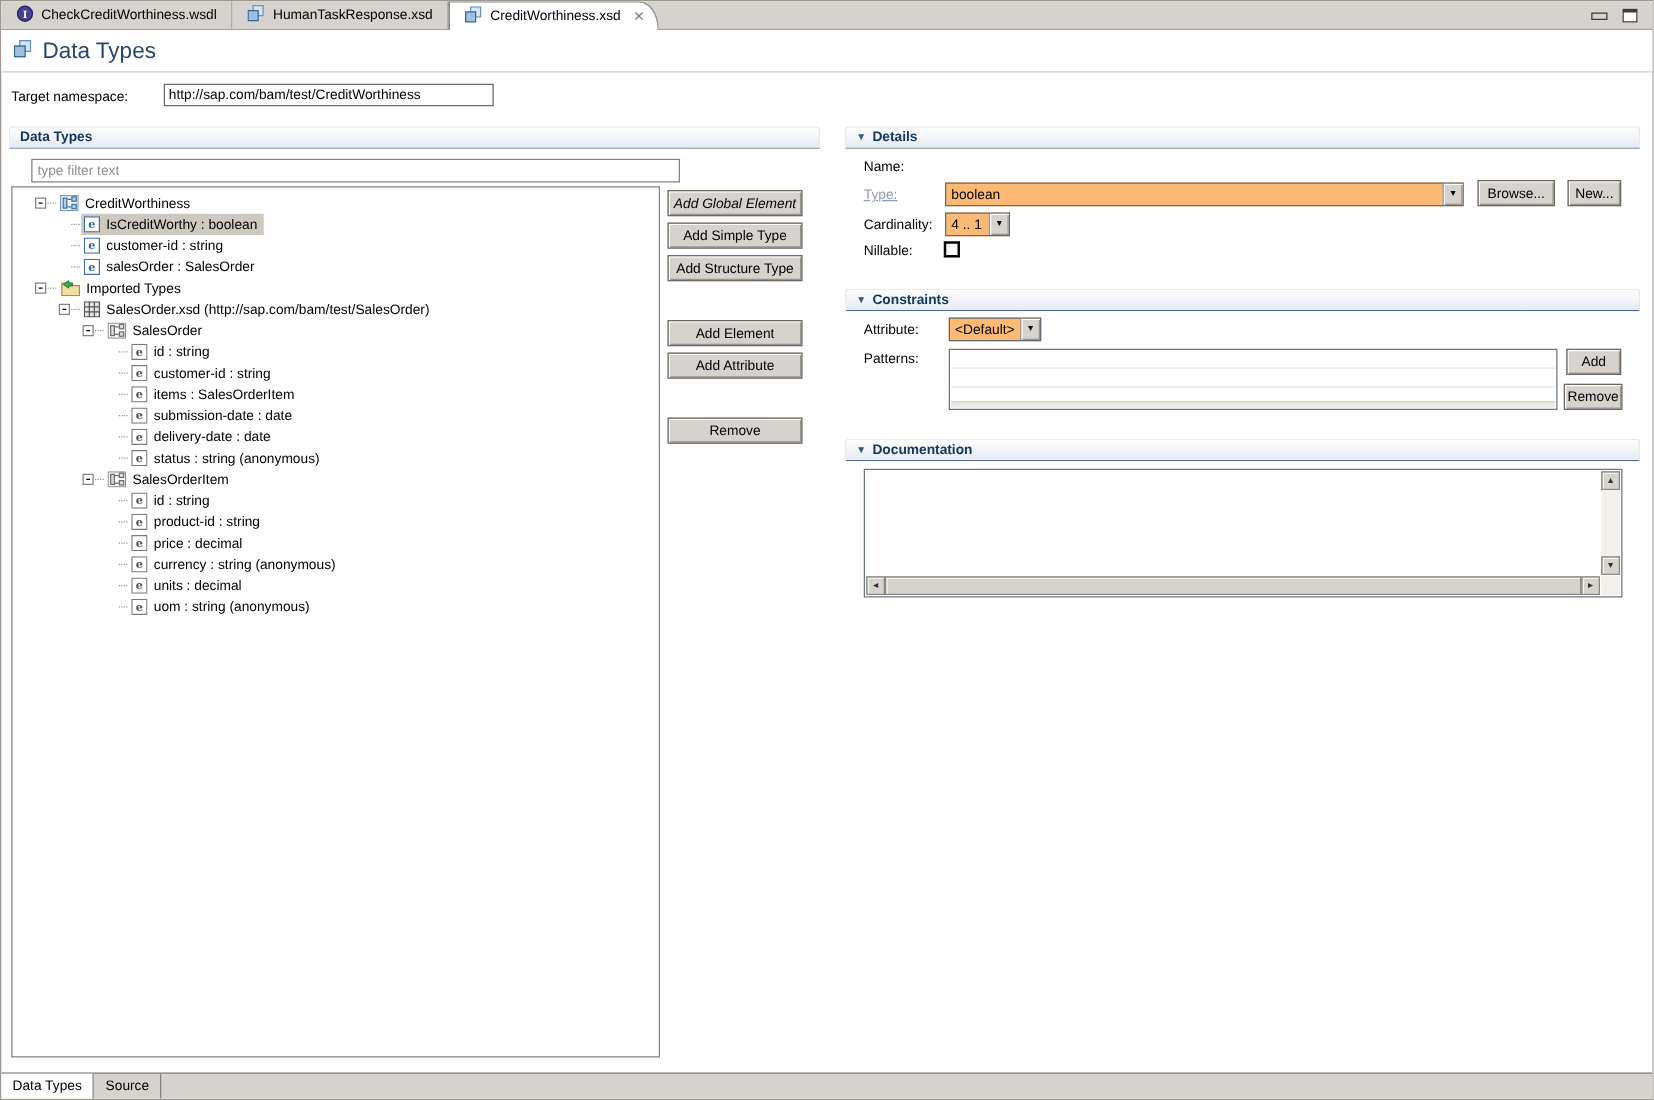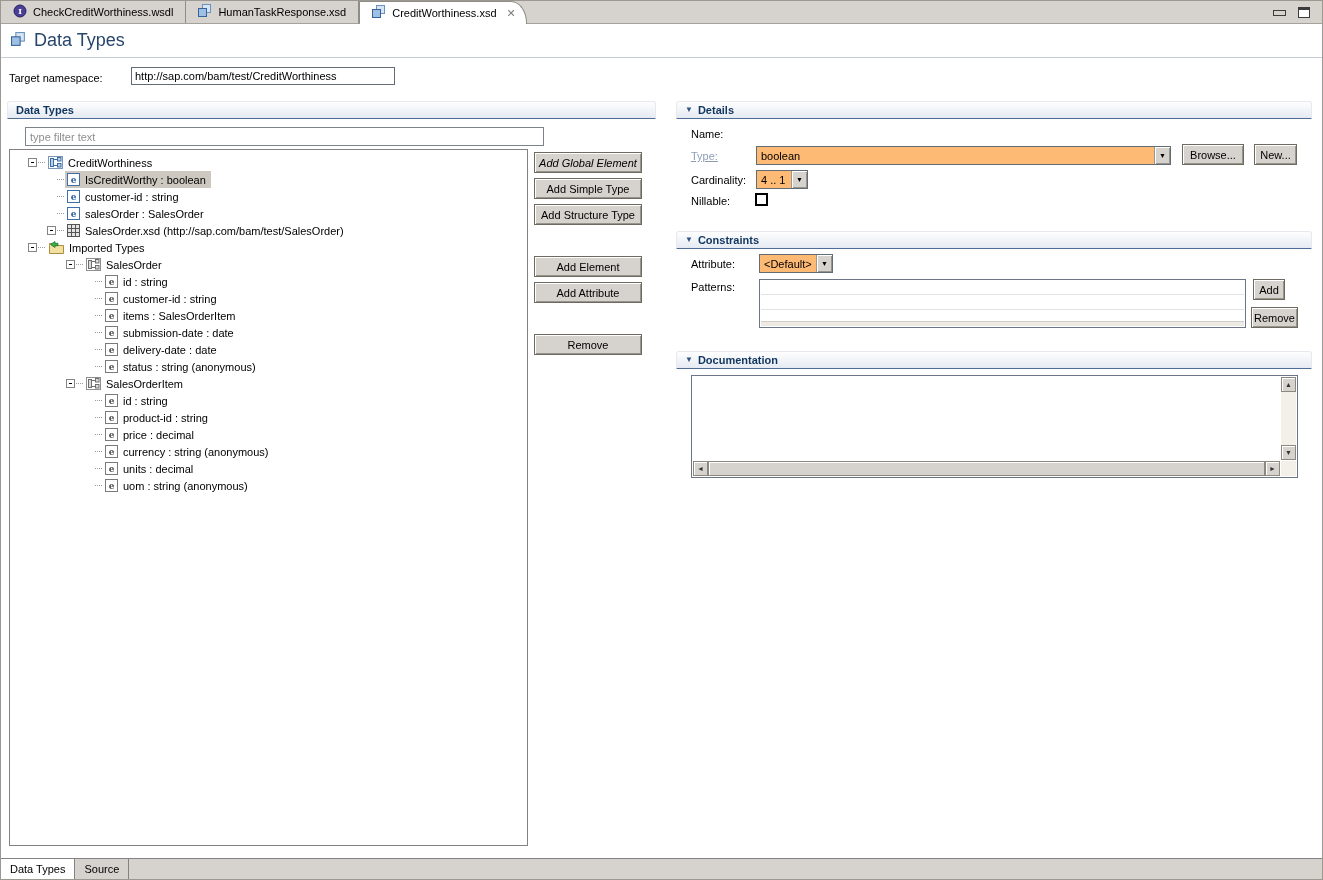--- a/index.html
+++ b/index.html
@@ -214,19 +214,6 @@
           <span class="tlabel">salesOrder : SalesOrder</span>
         </span>
       </div>
-      <div class="tree-row" style="padding-left: 37px;">
-        <span class="expander"></span>
-        <span class="dots"></span>
-        <span class="grp">
-          <span class="ticon">
-            <svg width="13" height="13" viewBox="0 0 13 13">
-              <rect x="0.5" y="0.5" width="12" height="12" fill="#e4e4e4" stroke="#555555"></rect>
-              <path d="M0.5 4.5 H12.5 M0.5 8.5 H12.5 M4.5 0.5 V12.5 M8.5 0.5 V12.5" stroke="#555555"></path>
-            </svg>
-          </span>
-          <span class="tlabel">SalesOrder.xsd (http://sap.com/bam/test/SalesOrder)</span>
-        </span>
-      </div>
       <div class="tree-row" style="padding-left: 18px;">
         <span class="expander"></span>
         <span class="dots"></span>
@@ -238,6 +225,19 @@
             </svg>
           </span>
           <span class="tlabel">Imported Types</span>
+        </span>
+      </div>
+      <div class="tree-row" style="padding-left: 37px;">
+        <span class="expander"></span>
+        <span class="dots"></span>
+        <span class="grp">
+          <span class="ticon">
+            <svg width="13" height="13" viewBox="0 0 13 13">
+              <rect x="0.5" y="0.5" width="12" height="12" fill="#e4e4e4" stroke="#555555"></rect>
+              <path d="M0.5 4.5 H12.5 M0.5 8.5 H12.5 M4.5 0.5 V12.5 M8.5 0.5 V12.5" stroke="#555555"></path>
+            </svg>
+          </span>
+          <span class="tlabel">SalesOrder.xsd (http://sap.com/bam/test/SalesOrder)</span>
         </span>
       </div>
       <div class="tree-row" style="padding-left: 56px;">

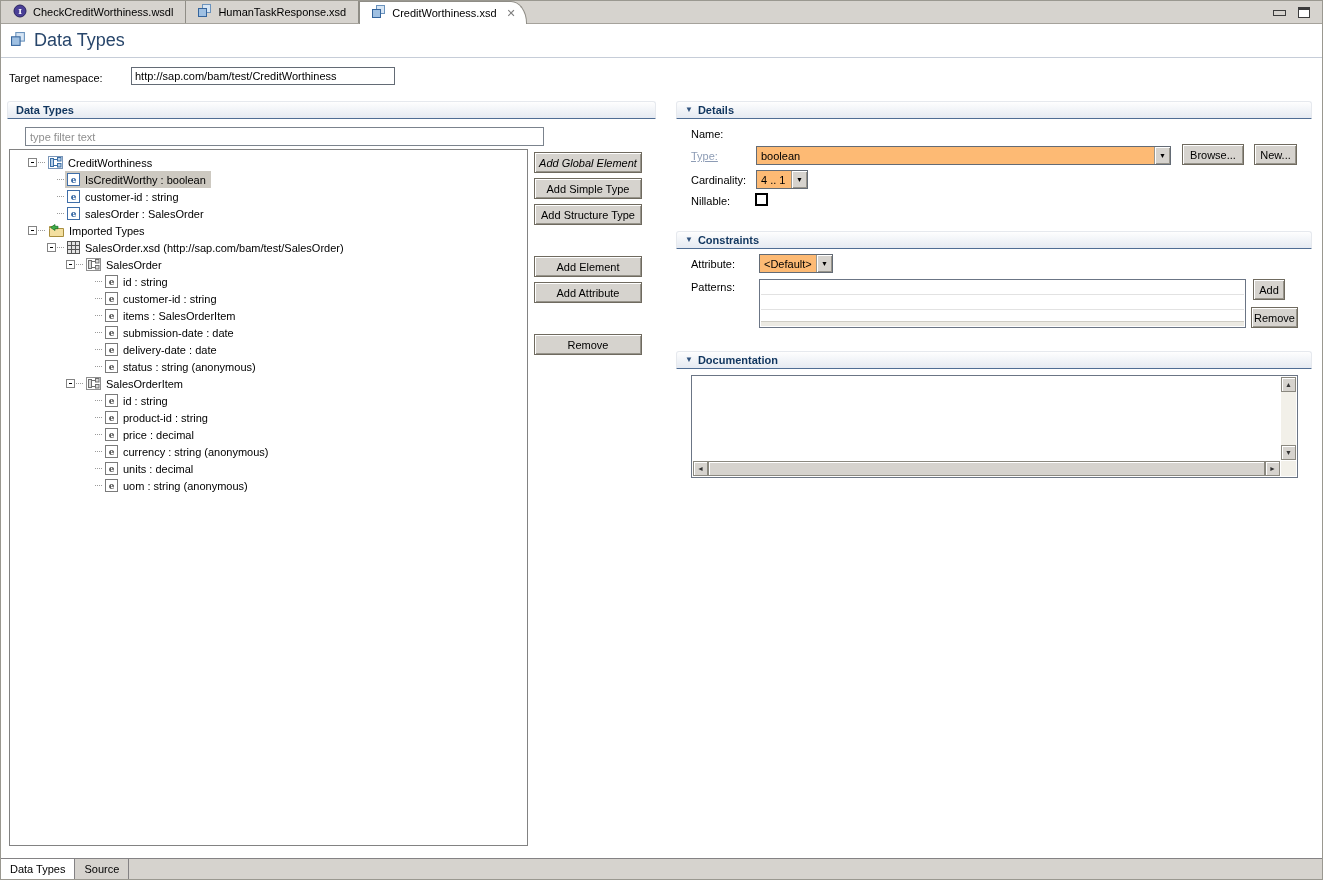--- a/index.html
+++ b/index.html
@@ -478,7 +478,7 @@
     <div class="pat-line" style="top:29px;"></div>
     <div class="pat-scroll"></div>
   </div>
-  <button class="btn" style="position:absolute; left:1252px; top:278px; width:32px; height:21px;">Add</button>
+  <button class="btn" style="position:absolute; left:1252px; top:278px; width:44px; height:21px;">Add</button>
   <button class="btn" style="position:absolute; left:1250px; top:306px; width:47px; height:21px;">Remove</button>
 
   <div class="secbar" style="left:675px; top:350px; width:636px;">

